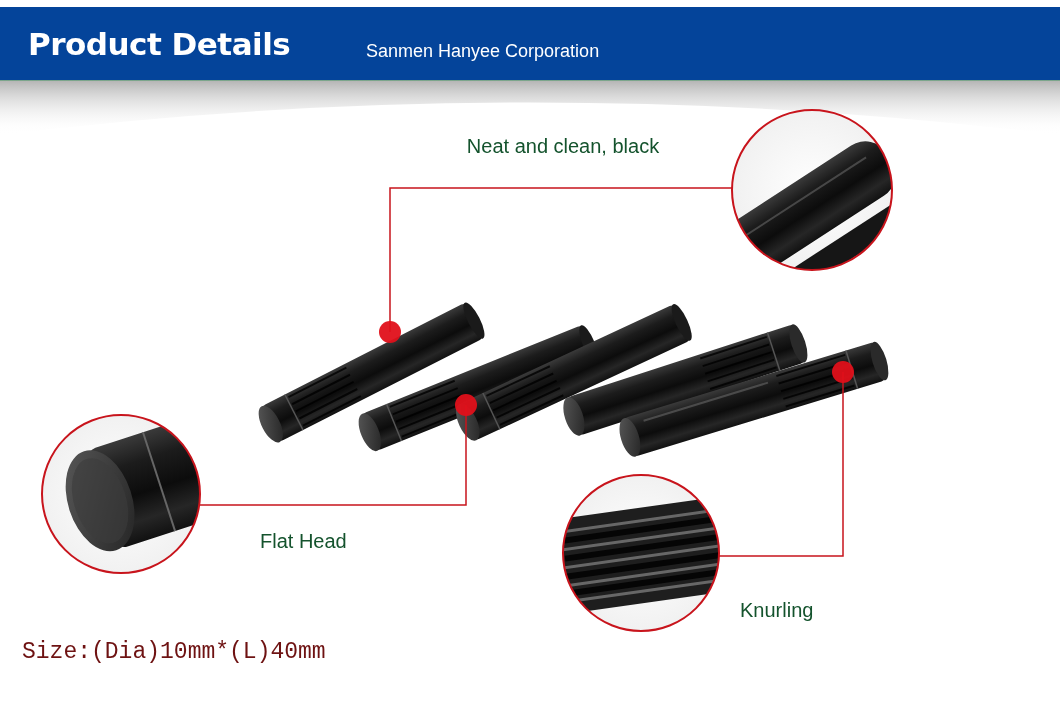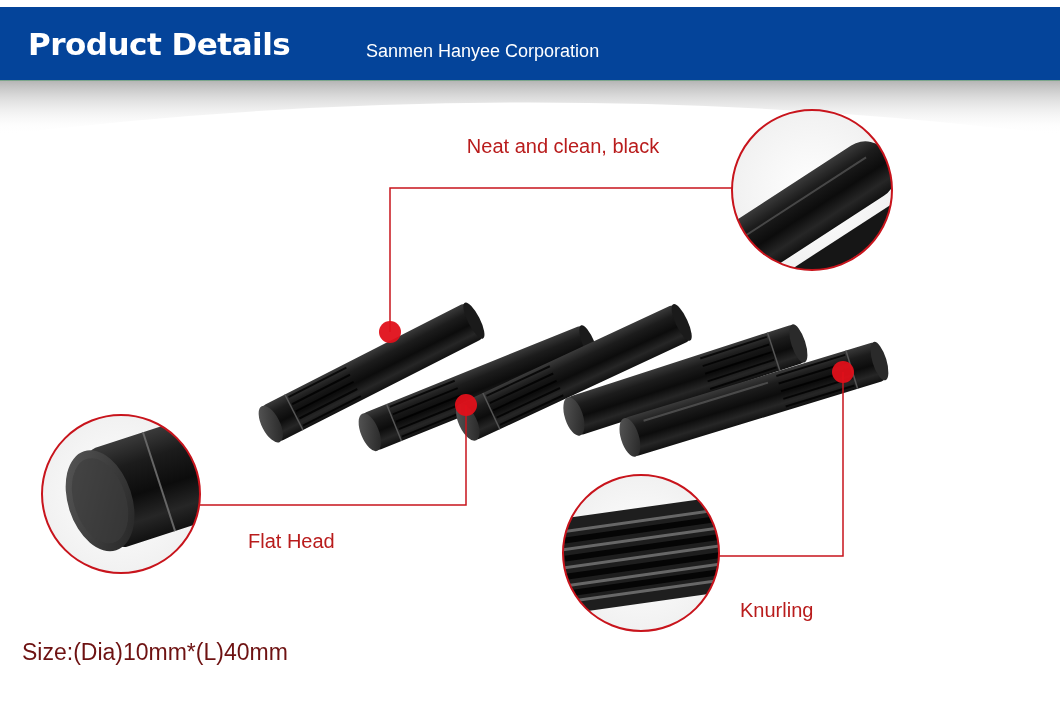--- a/index.html
+++ b/index.html
@@ -29,7 +29,7 @@
     }
     .scene { position: absolute; left: 0; top: 0; width: 1060px; height: 707px; }
     .label {
-      position: absolute; color: #b91c1c; font-size: 20px; line-height: 24px;
+      position: absolute; color: #14532d; font-size: 20px; line-height: 24px;
     }
     .label-neat { left: 440px; top: 134px; width: 246px; text-align: center; }
     .label-flat { left: 248px; top: 529px; }

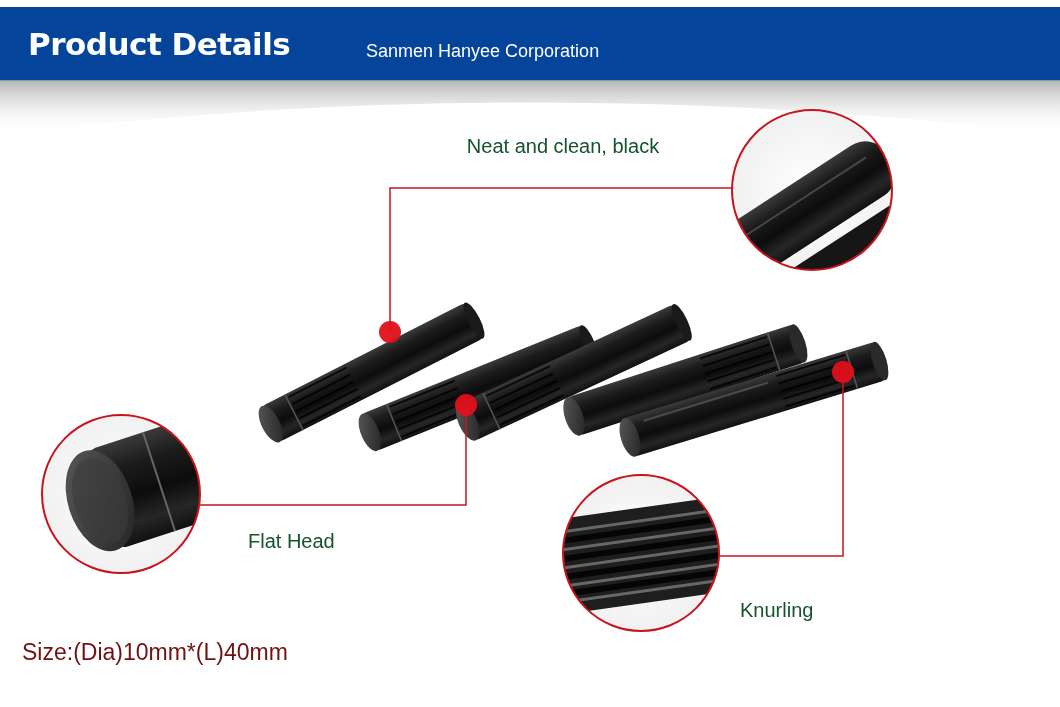--- a/index.html
+++ b/index.html
@@ -32,7 +32,7 @@
       position: absolute; color: #14532d; font-size: 20px; line-height: 24px;
     }
     .label-neat { left: 440px; top: 134px; width: 246px; text-align: center; }
-    .label-flat { left: 248px; top: 529px; }
+    .label-flat { left: 260px; top: 529px; }
     .label-knurl { left: 740px; top: 598px; }
     .size-text {
       position: absolute; left: 22px; top: 639px;

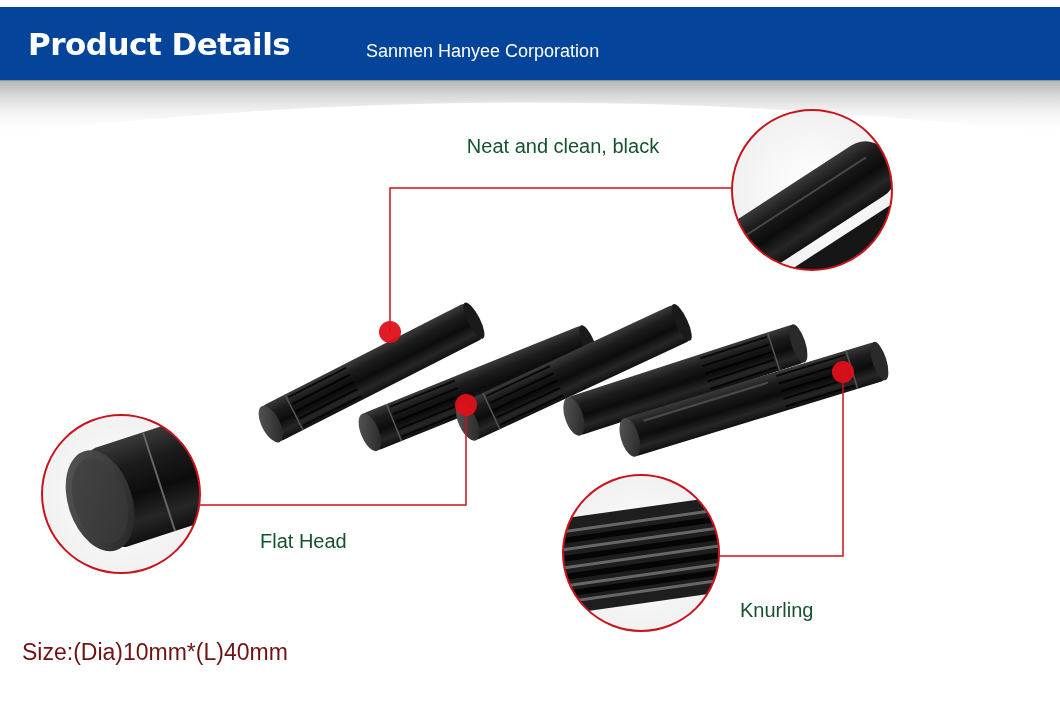--- a/index.html
+++ b/index.html
@@ -36,7 +36,7 @@
     .label-knurl { left: 740px; top: 598px; }
     .size-text {
       position: absolute; left: 22px; top: 639px;
-      font-size: 23px; color: #6e1212;
+      font-size: 23px; color: #6e1212; font-family: Liberation Mono, monospace;
     }
   </style>
 </head>

